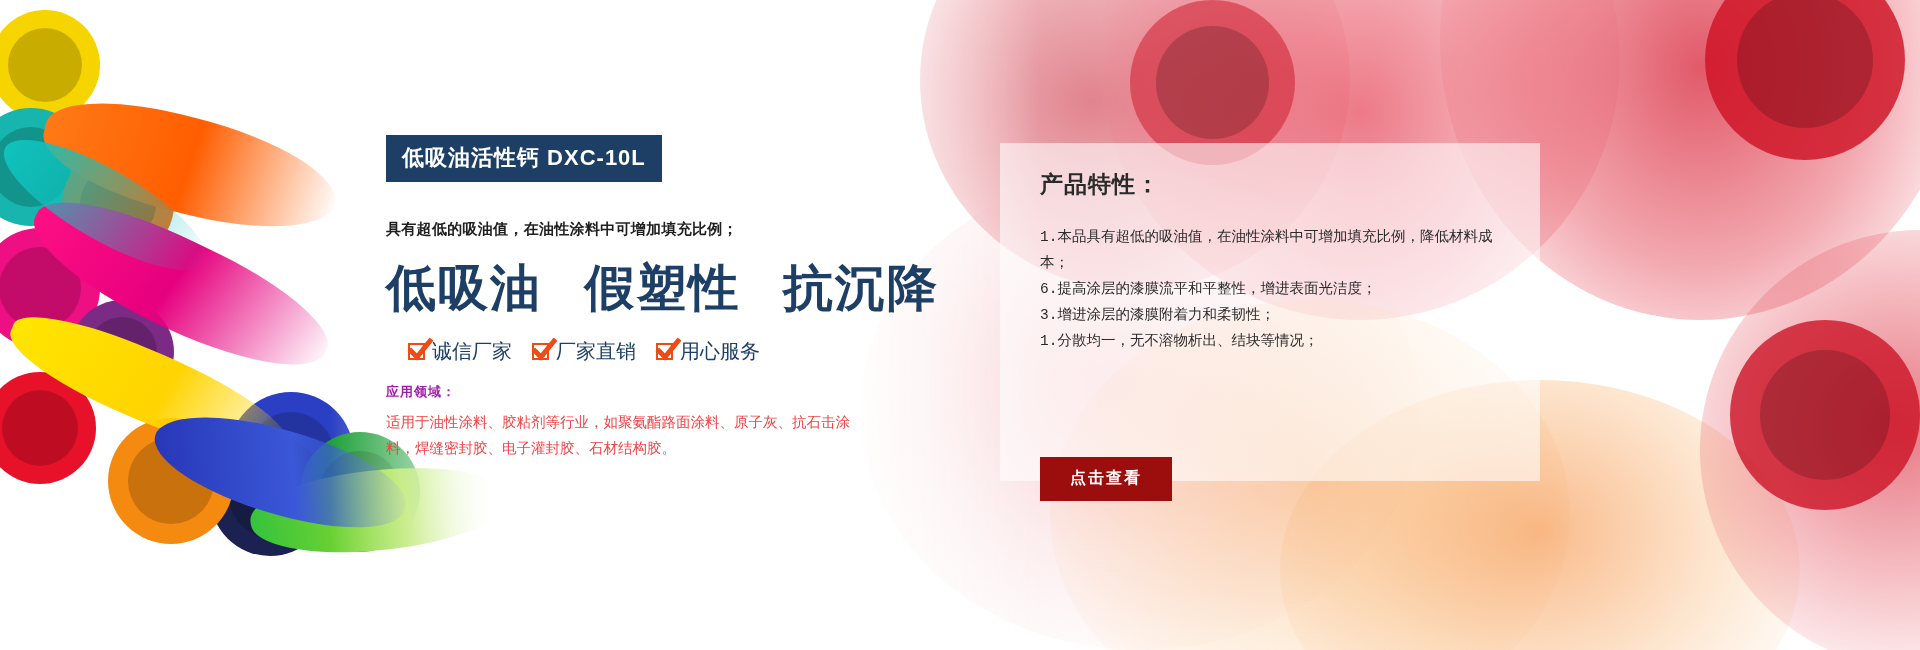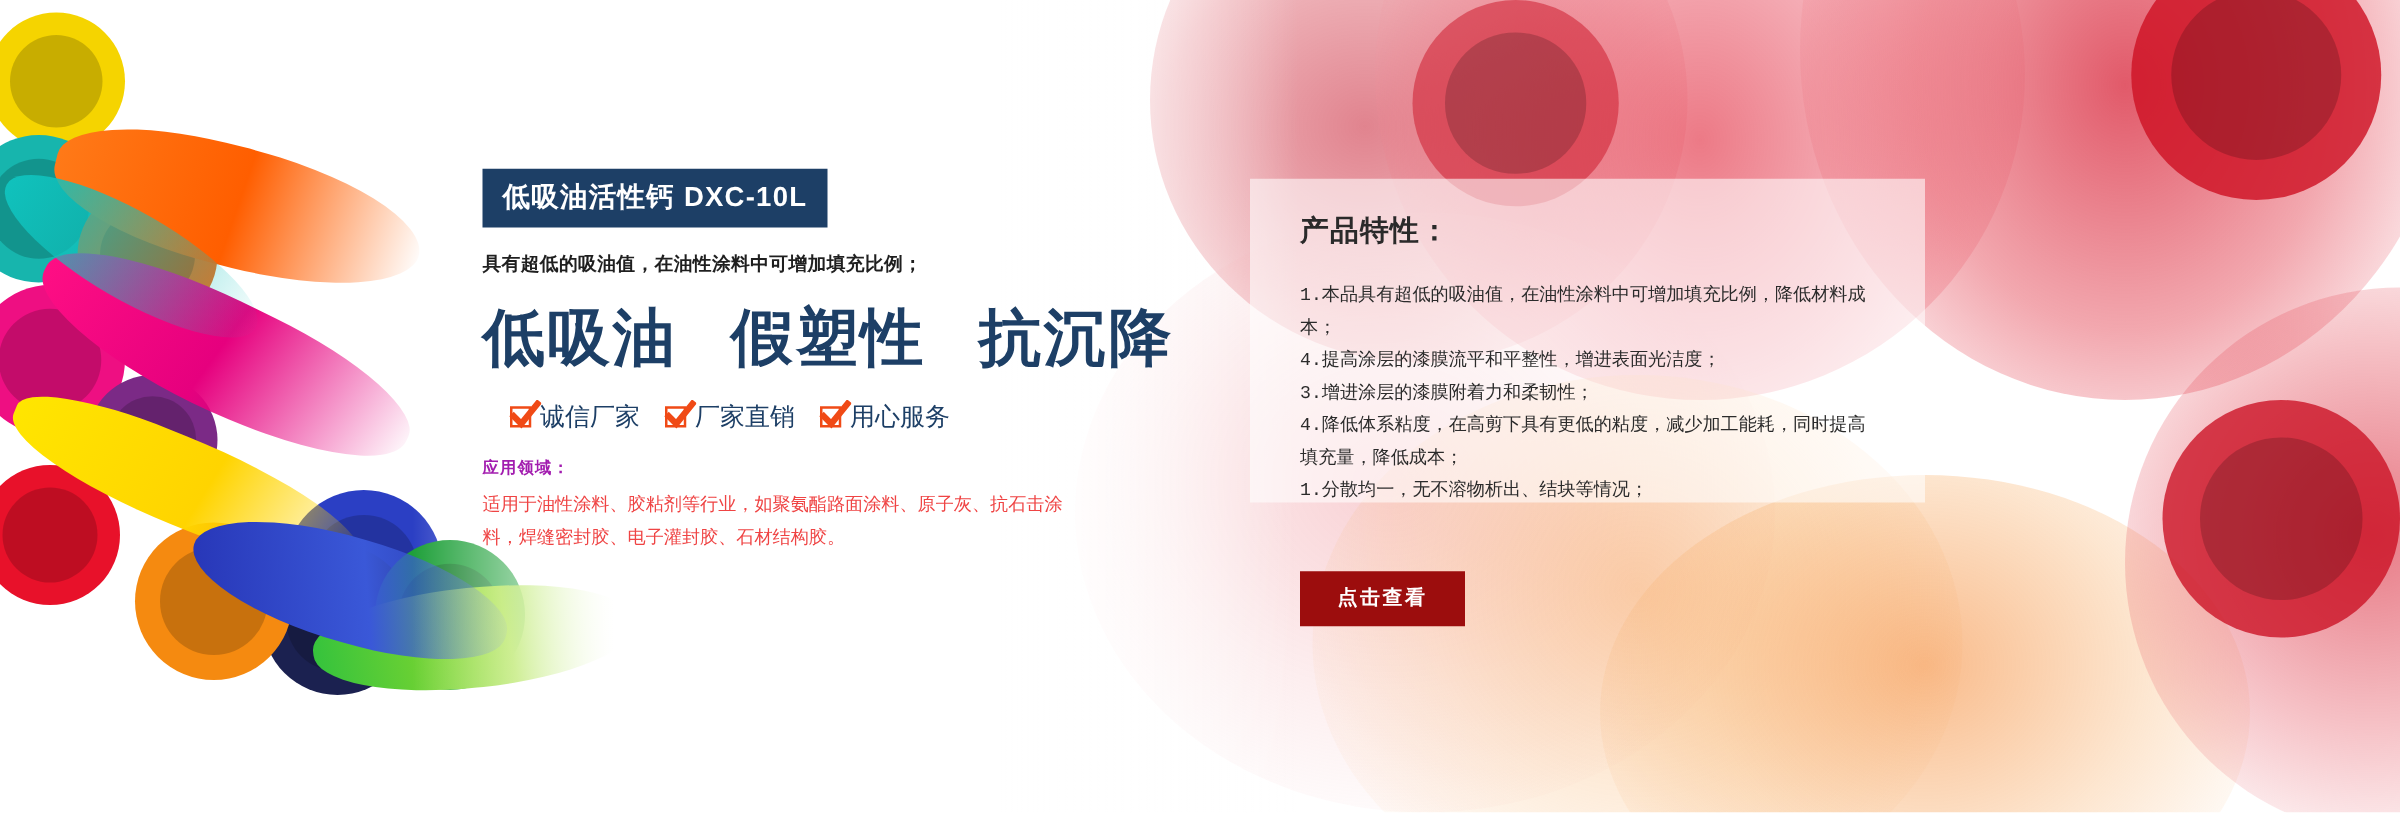--- a/index.html
+++ b/index.html
@@ -117,7 +117,7 @@
   .panel {
     position: absolute;
     left: 1000px; top: 143px;
-    width: 540px; height: 259px;
+    width: 540px; height: 338px;
     background: rgba(255,255,255,0.58);
     padding: 26px 34px 0 40px;
   }

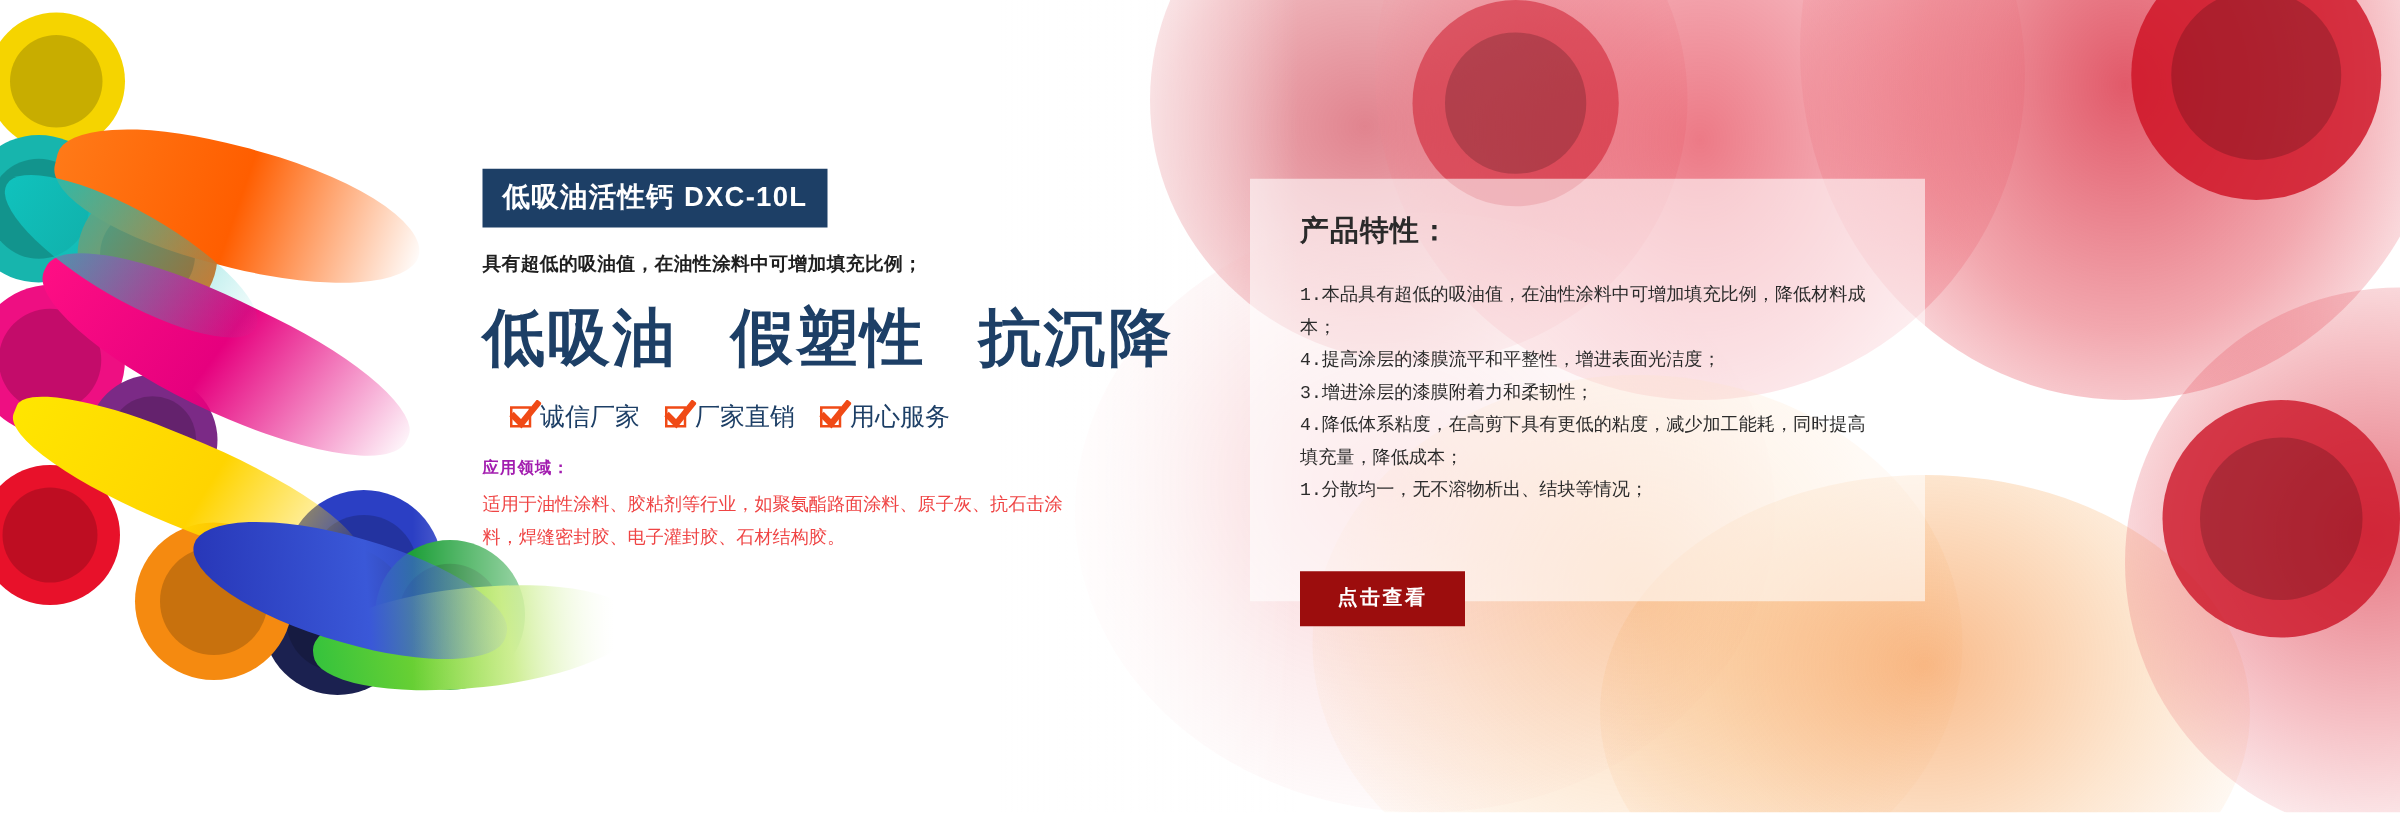--- a/index.html
+++ b/index.html
@@ -54,7 +54,7 @@
     white-space: nowrap;
   }
   .subline {
-    margin-top: 20px;
+    margin-top: 38px;
     font-size: 15px;
     color: #1f1f1f;
     font-weight: bold;

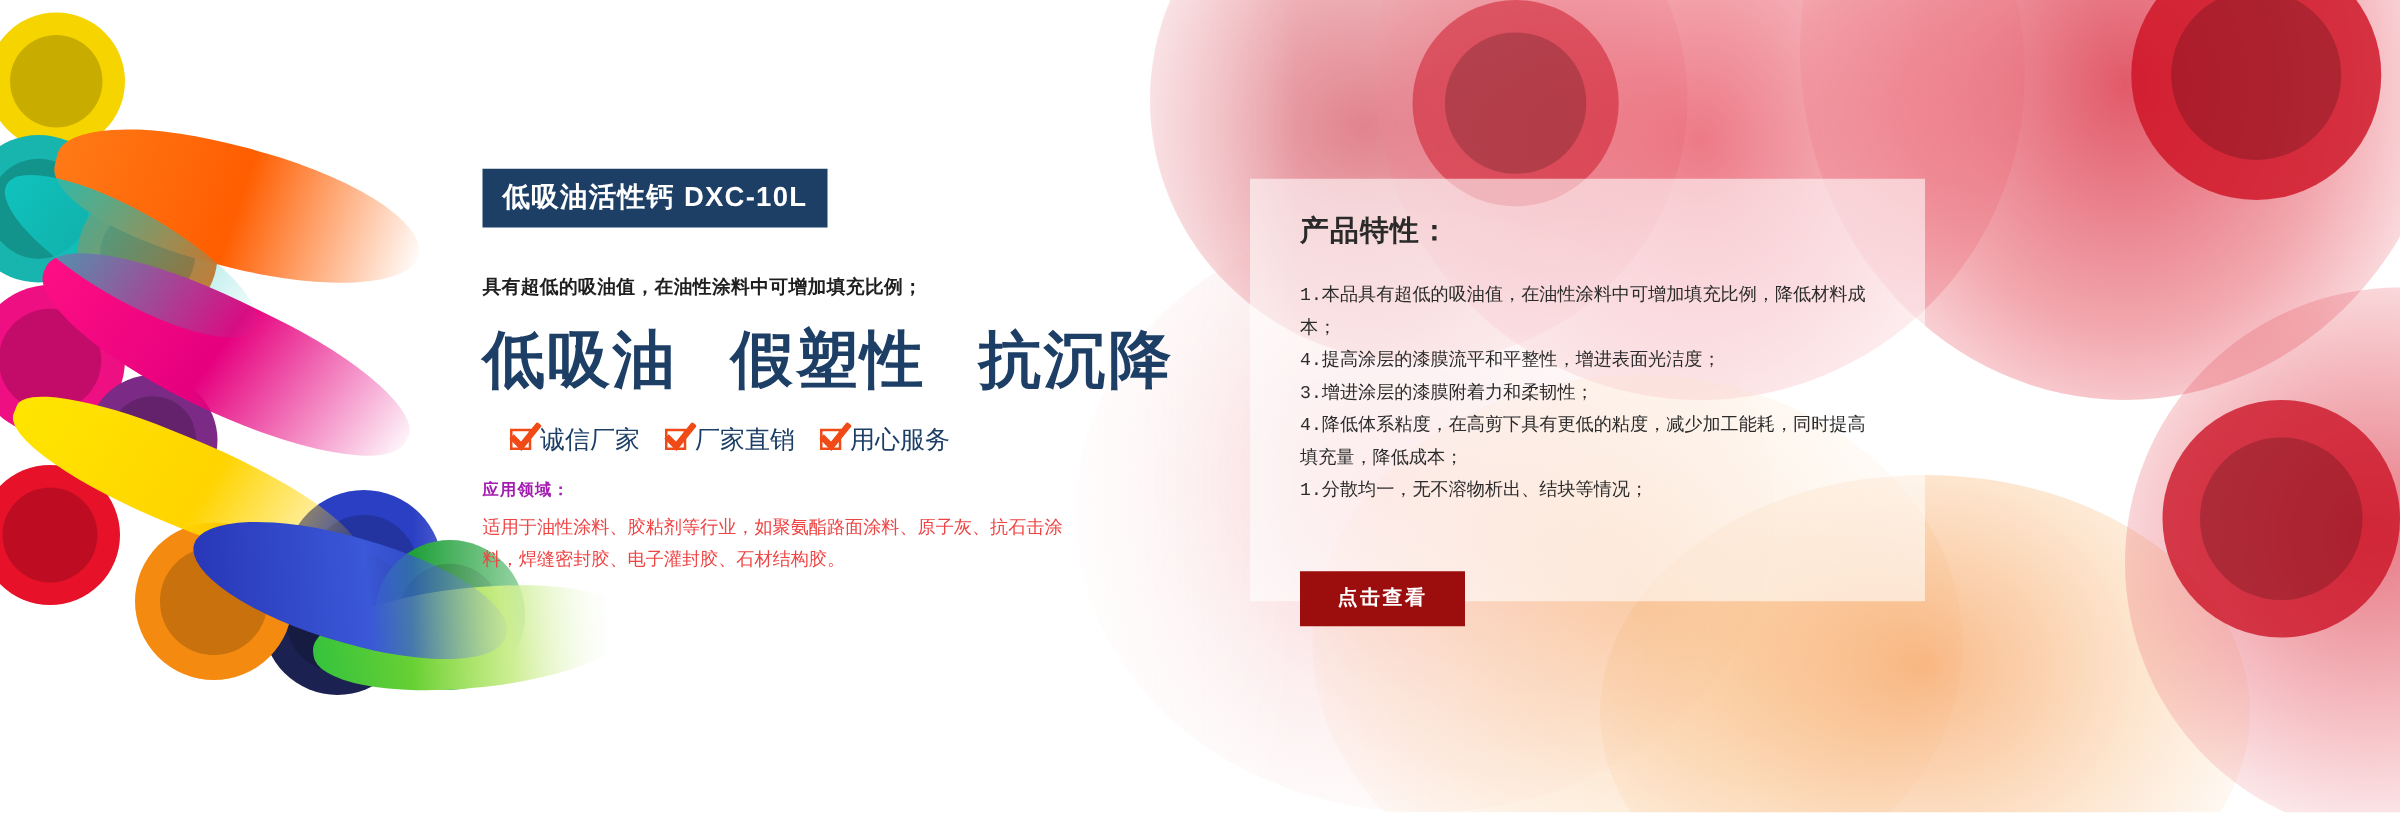--- a/index.html
+++ b/index.html
@@ -267,7 +267,7 @@
     <div class="panel-title">产品特性：</div>
     <div class="panel-list">
       <div>1.本品具有超低的吸油值，在油性涂料中可增加填充比例，降低材料成本；</div>
-      <div>4.提高涂层的漆膜流平和平整性，增进表面光洁度；</div>
+      <div>6.提高涂层的漆膜流平和平整性，增进表面光洁度；</div>
       <div>3.增进涂层的漆膜附着力和柔韧性；</div>
       <div>4.降低体系粘度，在高剪下具有更低的粘度，减少加工能耗，同时提高填充量，降低成本；</div>
       <div>1.分散均一，无不溶物析出、结块等情况；</div>

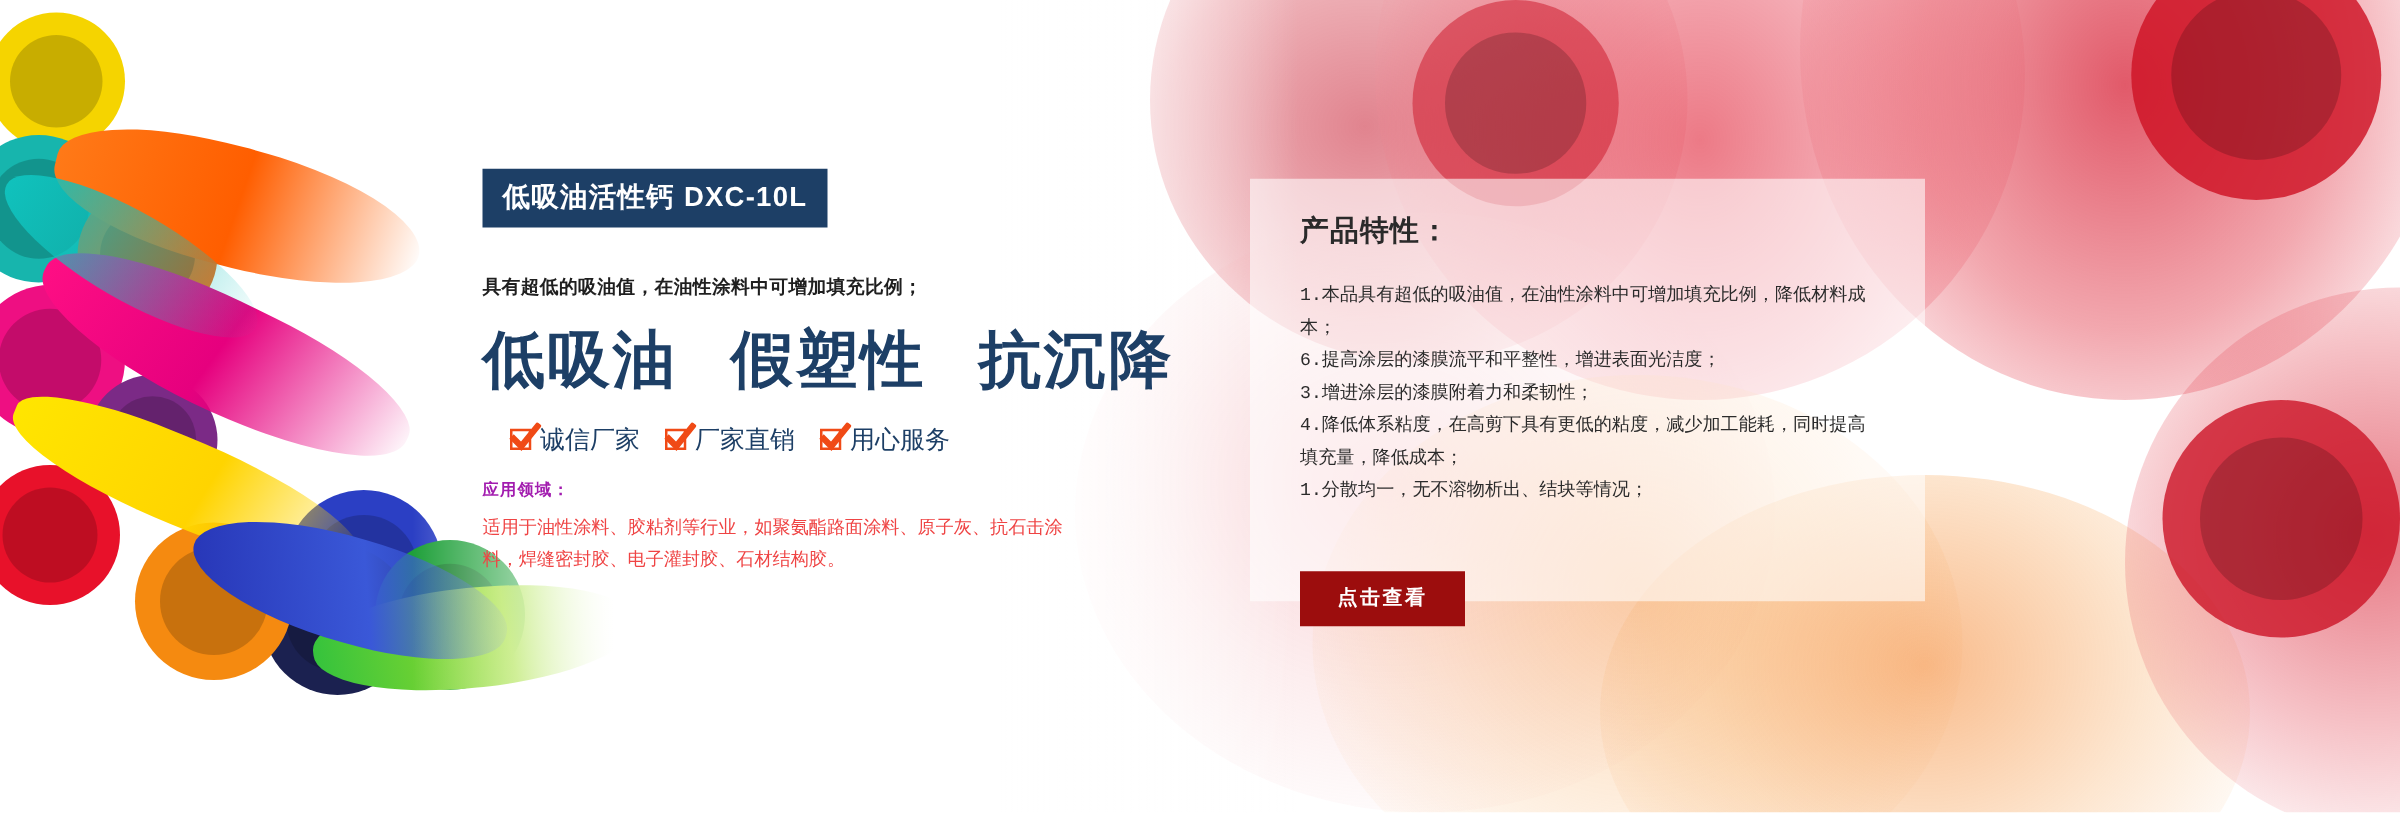--- a/index.html
+++ b/index.html
@@ -269,7 +269,6 @@
       <div>1.本品具有超低的吸油值，在油性涂料中可增加填充比例，降低材料成本；</div>
       <div>6.提高涂层的漆膜流平和平整性，增进表面光洁度；</div>
       <div>3.增进涂层的漆膜附着力和柔韧性；</div>
-      <div>4.降低体系粘度，在高剪下具有更低的粘度，减少加工能耗，同时提高填充量，降低成本；</div>
       <div>1.分散均一，无不溶物析出、结块等情况；</div>
     </div>
   </div>

